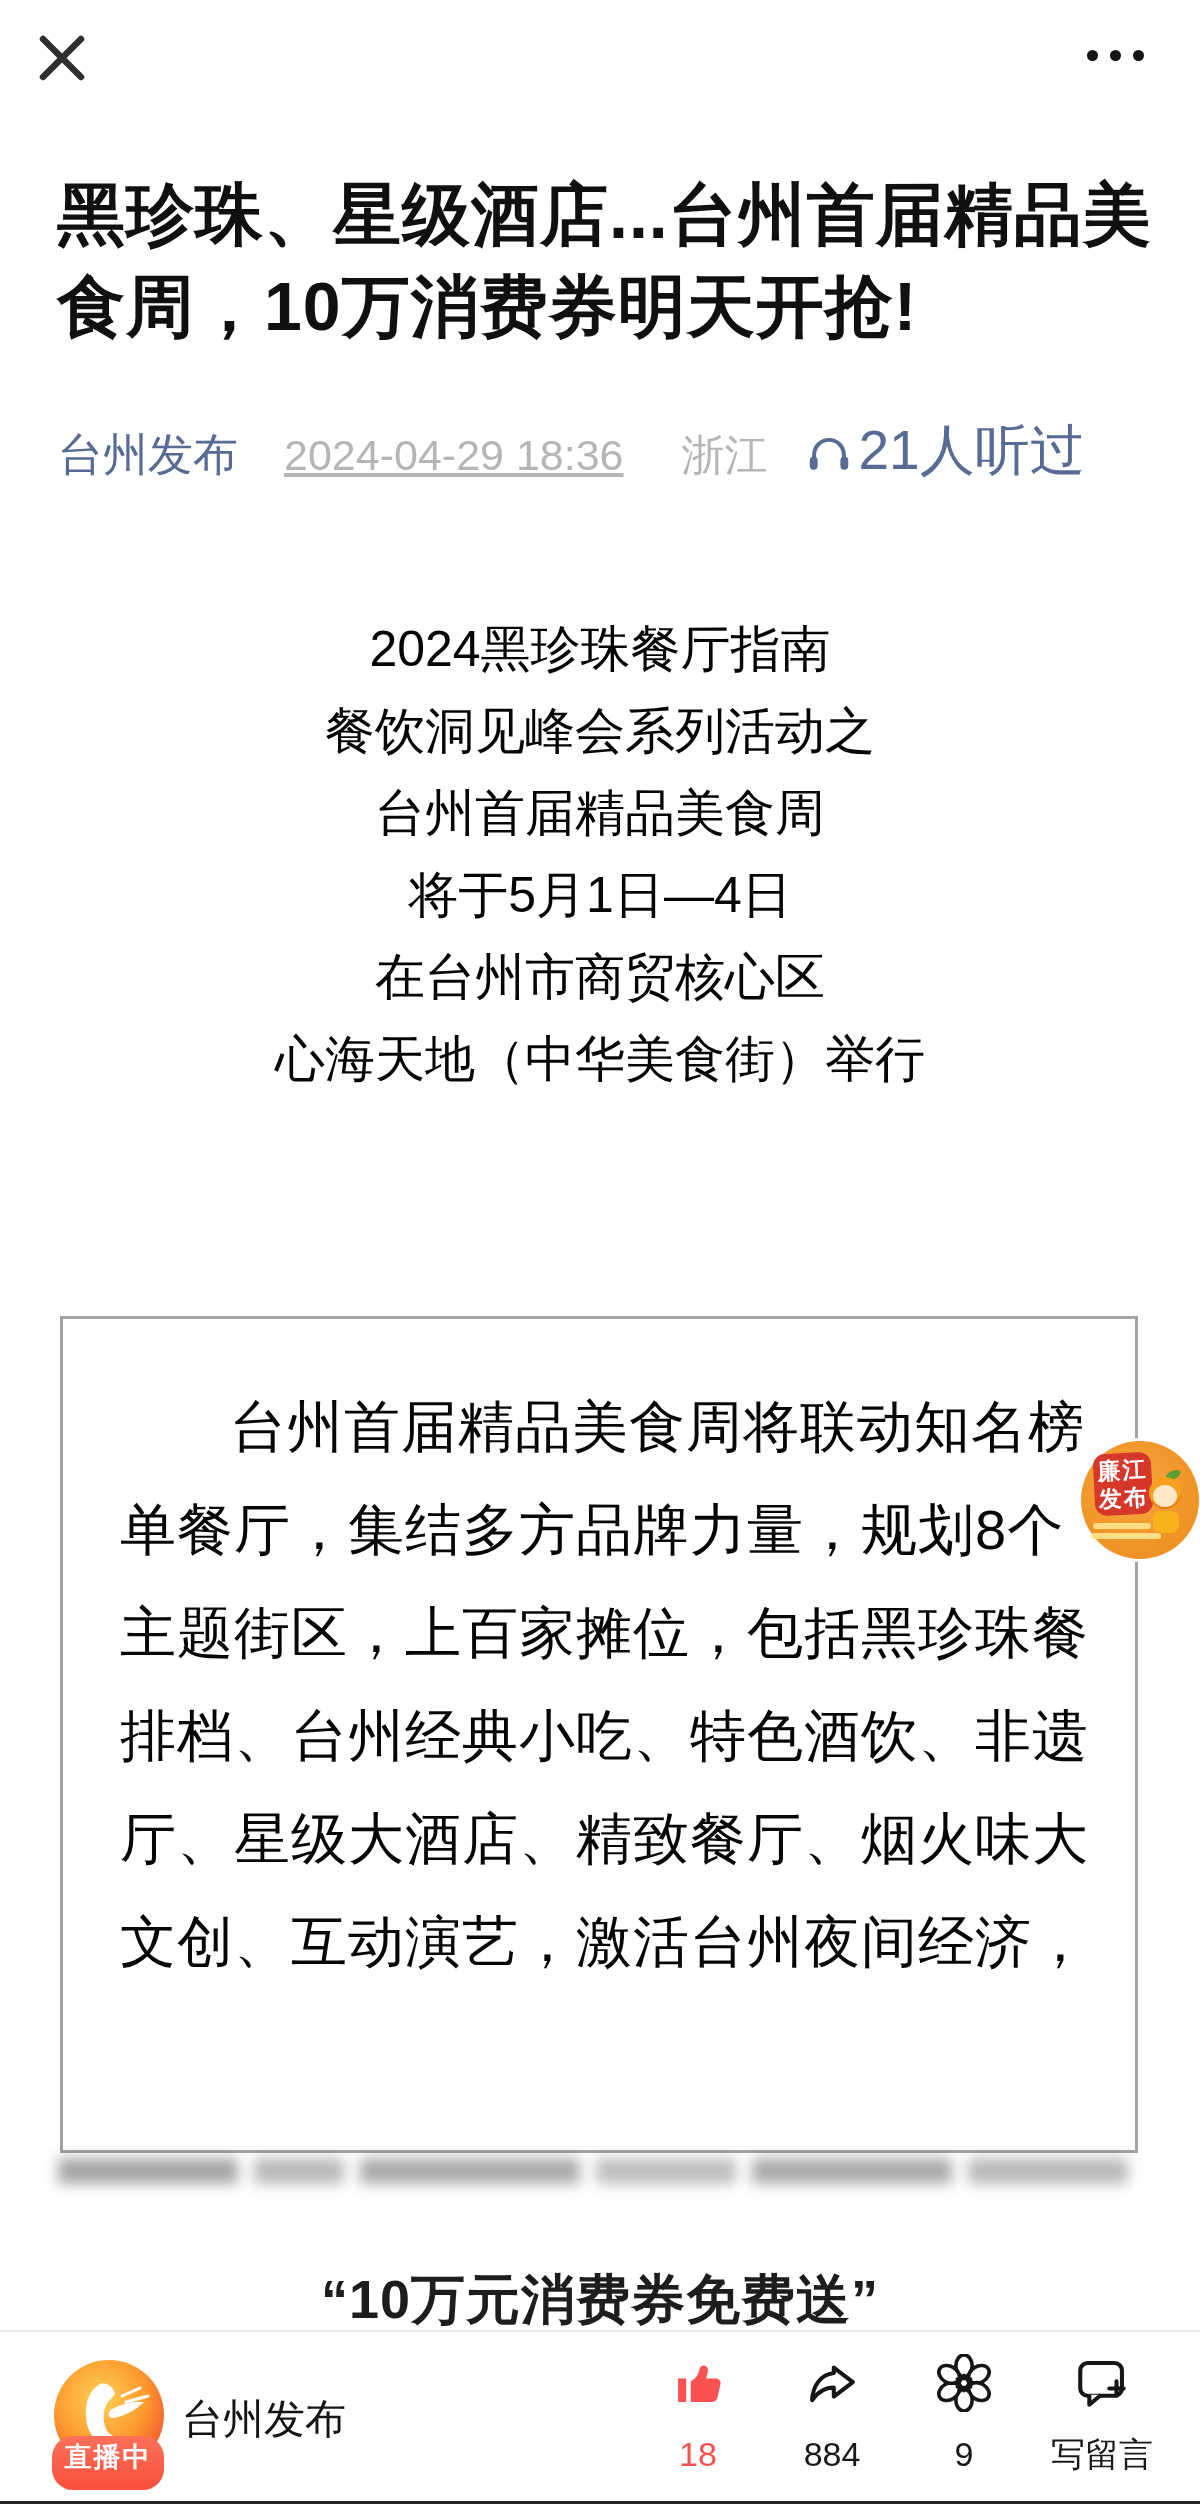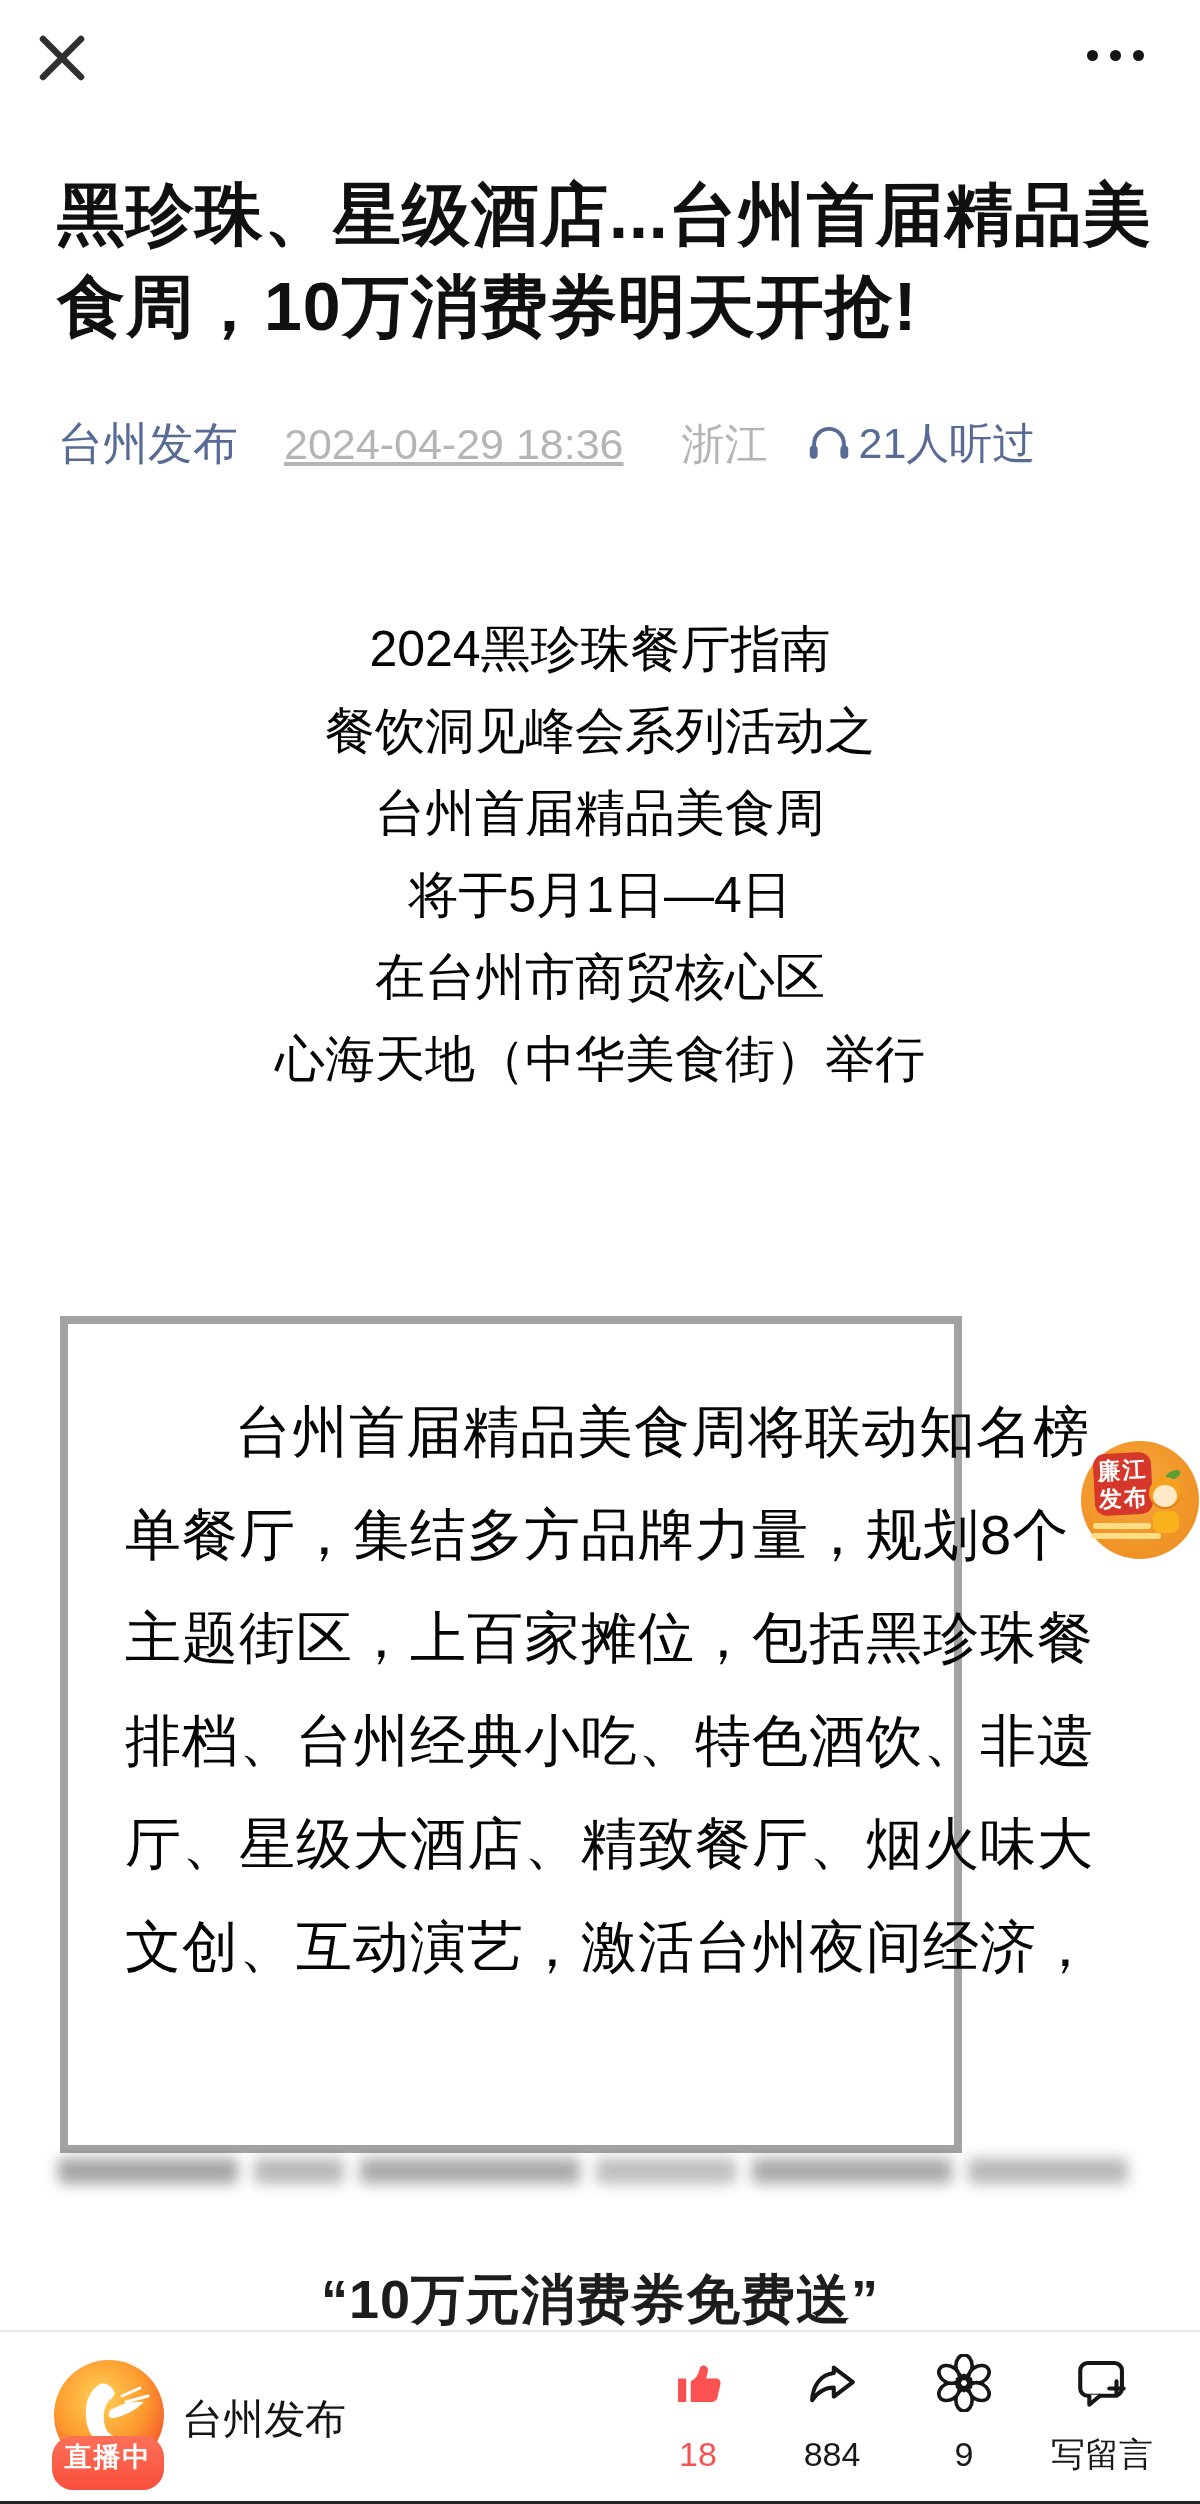--- a/index.html
+++ b/index.html
@@ -23,7 +23,7 @@
   .byline .author{font-size:45px;color:#576b95;}
   .byline .date{font-size:43px;color:#b5b5b5;margin-left:46px;text-decoration:underline;}
   .byline .region{font-size:43px;color:#b5b5b5;margin-left:58px;}
-  .byline .listen{font-size:43px;color:#576b95;margin-left:40px;display:inline-flex;align-items:center;}
+  .byline .listen{font-size:55px;color:#576b95;margin-left:40px;display:inline-flex;align-items:center;}
   .byline .listen svg{margin-right:9px;position:relative;top:3px;}
   
   .intro{position:absolute;left:0;top:608px;width:1200px;text-align:center;color:#050505;}

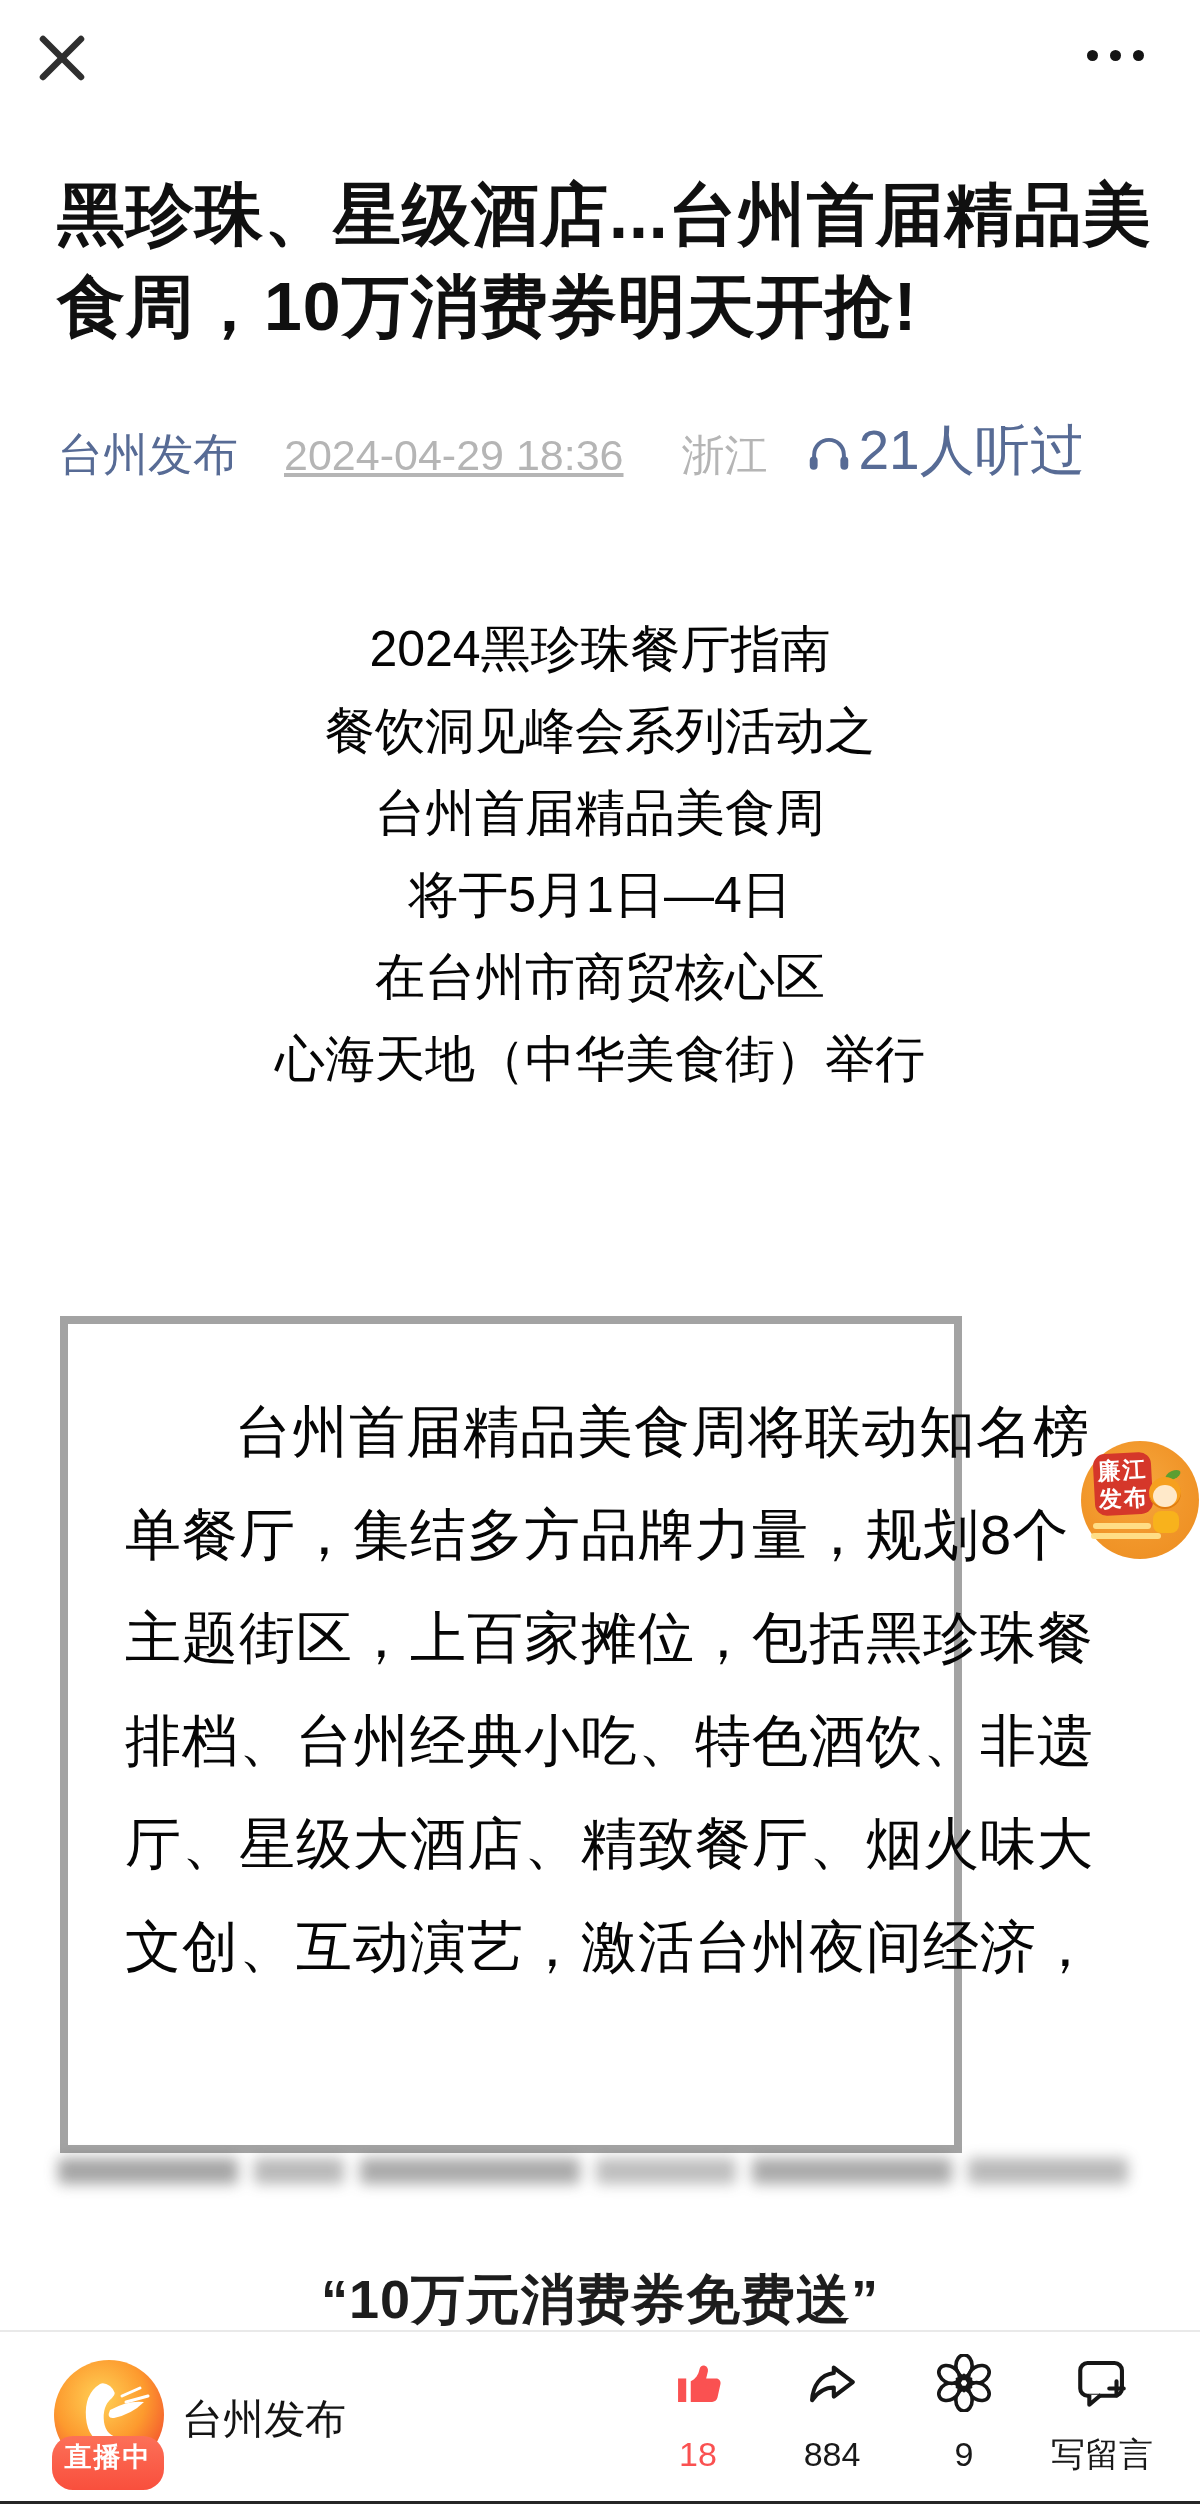--- a/index.html
+++ b/index.html
@@ -30,8 +30,8 @@
   .intro .i-line{font-size:50px;line-height:82px;height:82px;}
   
   .gold-box{
-    position:absolute;left:60px;top:1316px;width:902px;height:837px;box-sizing:border-box;
-    border:8px solid #a3a3a3;padding:56px 30px 17px 57px;background:#fff;
+    position:absolute;left:60px;top:1316px;width:1078px;height:837px;box-sizing:border-box;
+    border:3px solid #a3a3a3;padding:56px 30px 17px 57px;background:#fff;
   }
   .gold-box .b-line{font-size:56px;line-height:103px;color:#060606;white-space:nowrap;letter-spacing:1px;}
   .gold-box .b-line.first{padding-left:110px;}

